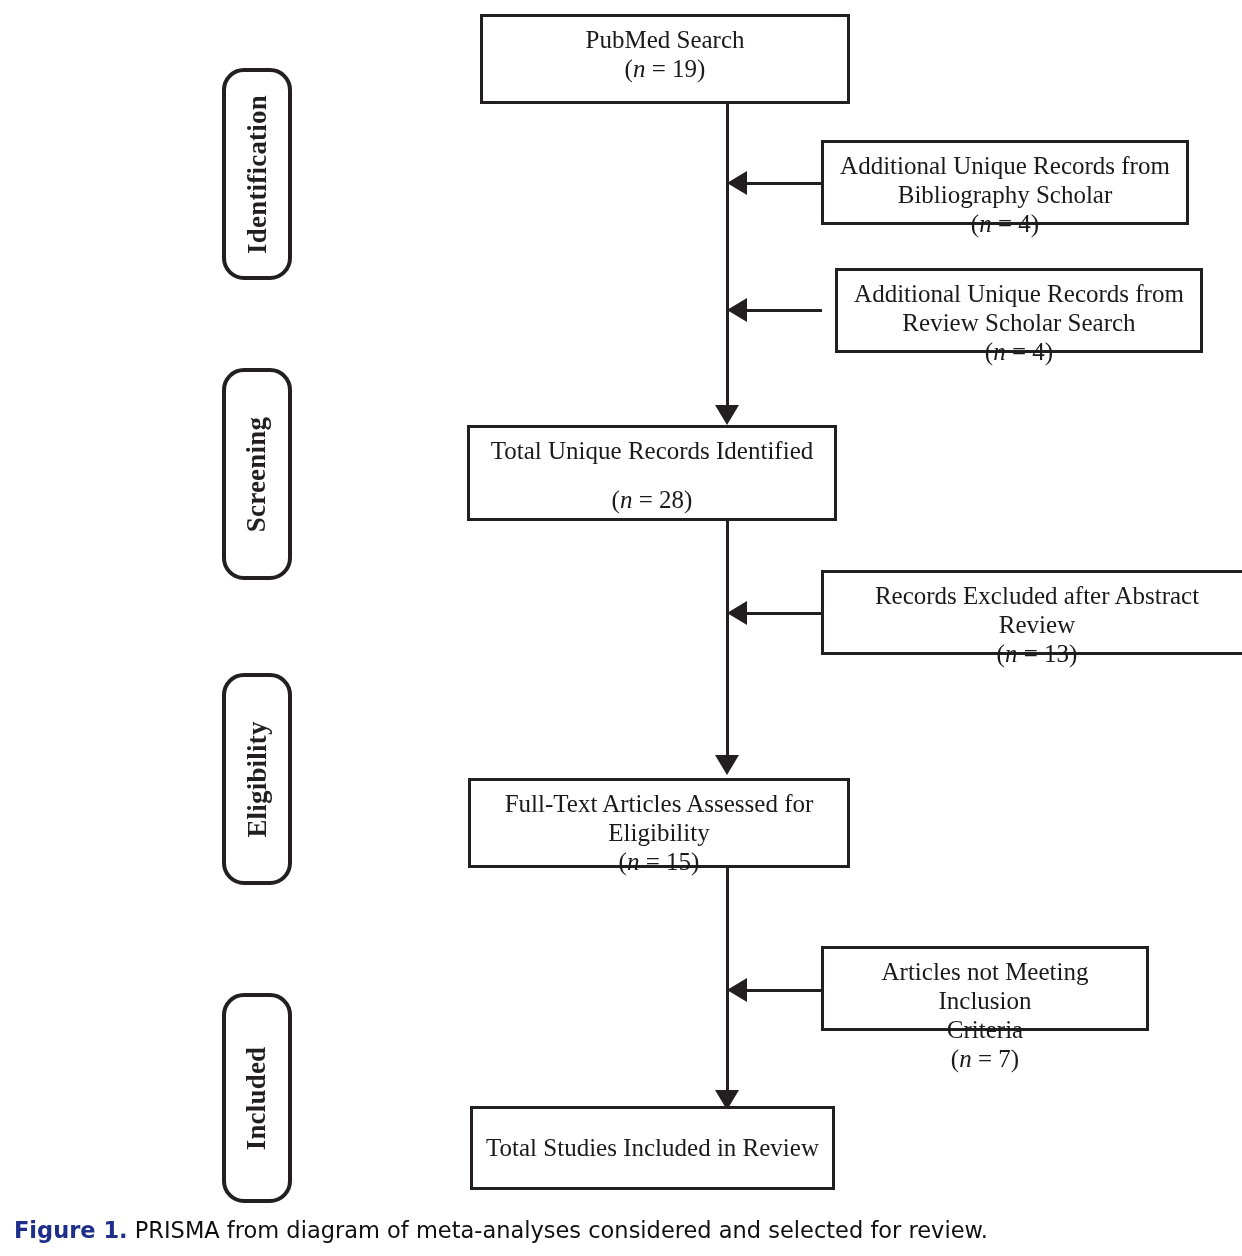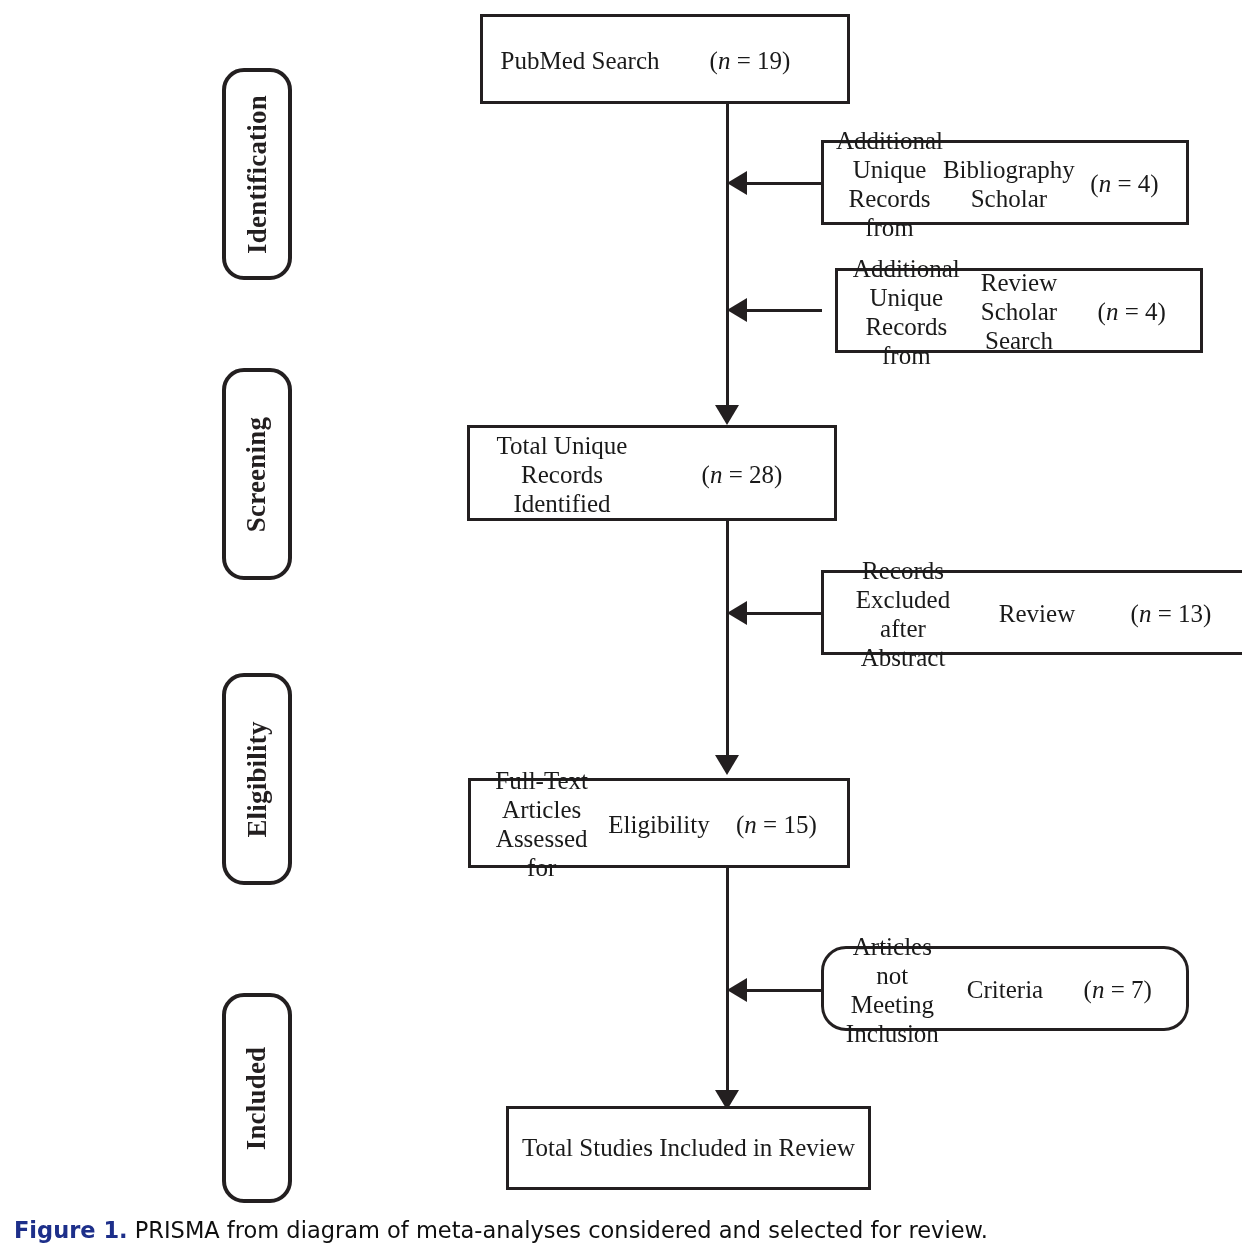--- a/index.html
+++ b/index.html
@@ -51,6 +51,7 @@
     color: #1a1a1a;
     padding: 8px 12px 6px 12px;
     display: flex;
+    flex-direction: column;
     align-items: center;
   }
   .flow-box.center-v {

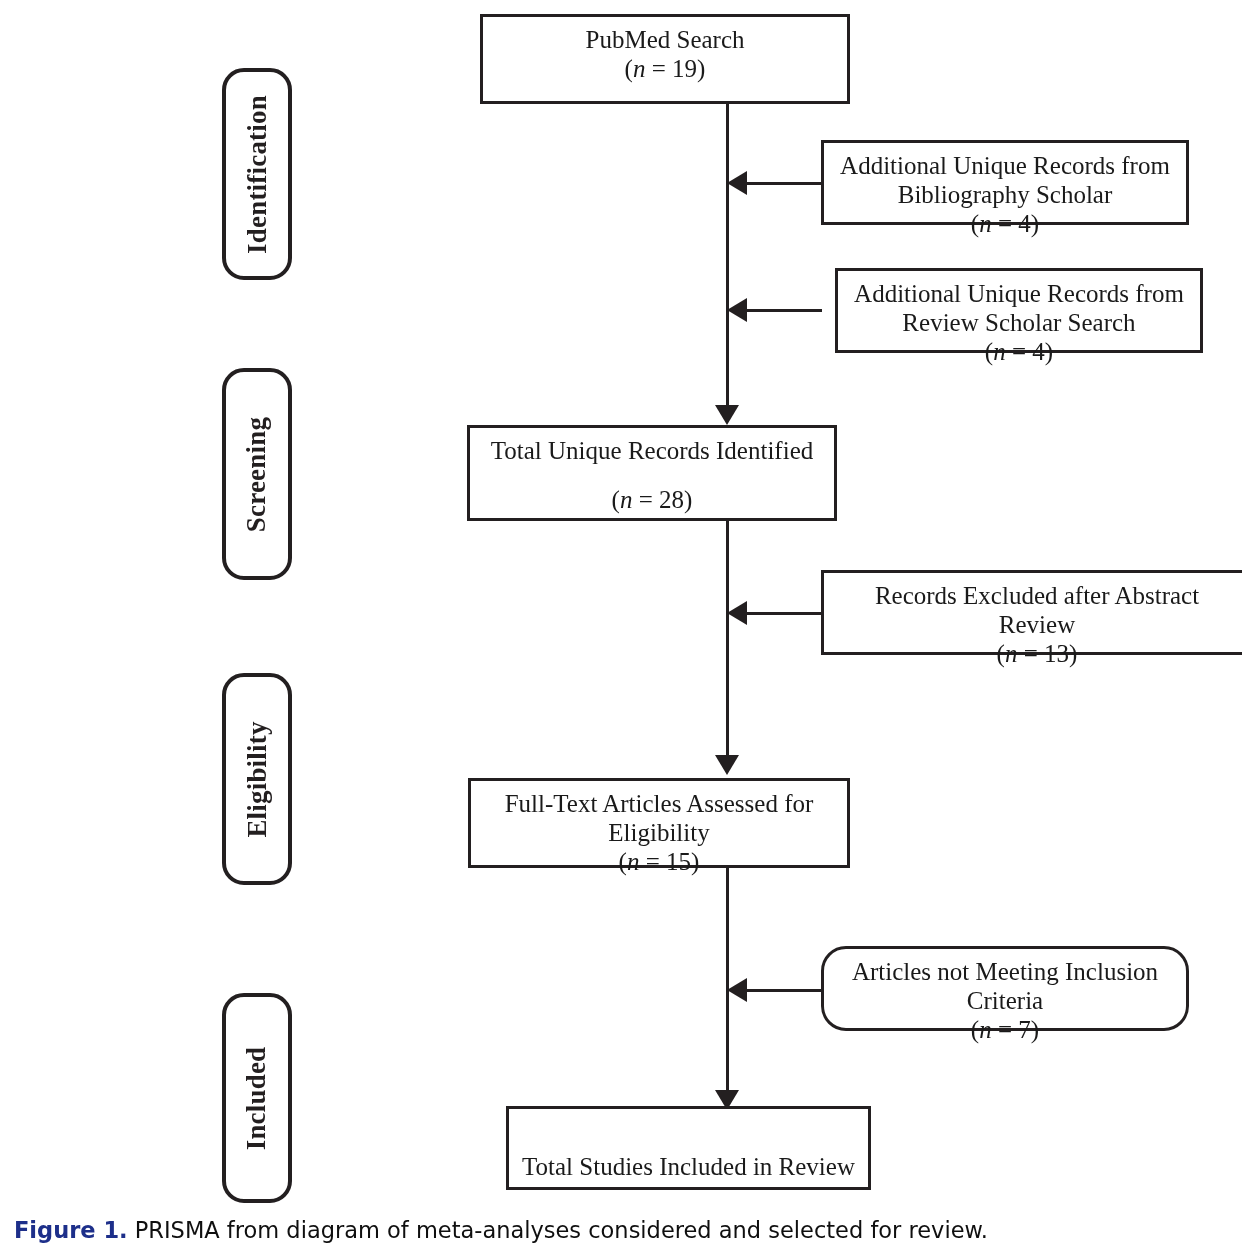--- a/index.html
+++ b/index.html
@@ -196,7 +196,7 @@
     <span class="count">(<i>n</i><span> = </span><span>13</span>)</span>
   </div>
 
-  <div class="flow-box" style="left:821px; top:946px; width:368px; height:85px;border-radius:25px;">
+  <div class="flow-box" style="left:821px; top:946px; width:328px; height:85px;">
     <span class="line">Articles not Meeting Inclusion</span>
     <span class="line">Criteria</span>
     <span class="count">(<i>n</i><span> = </span><span>7</span>)</span>

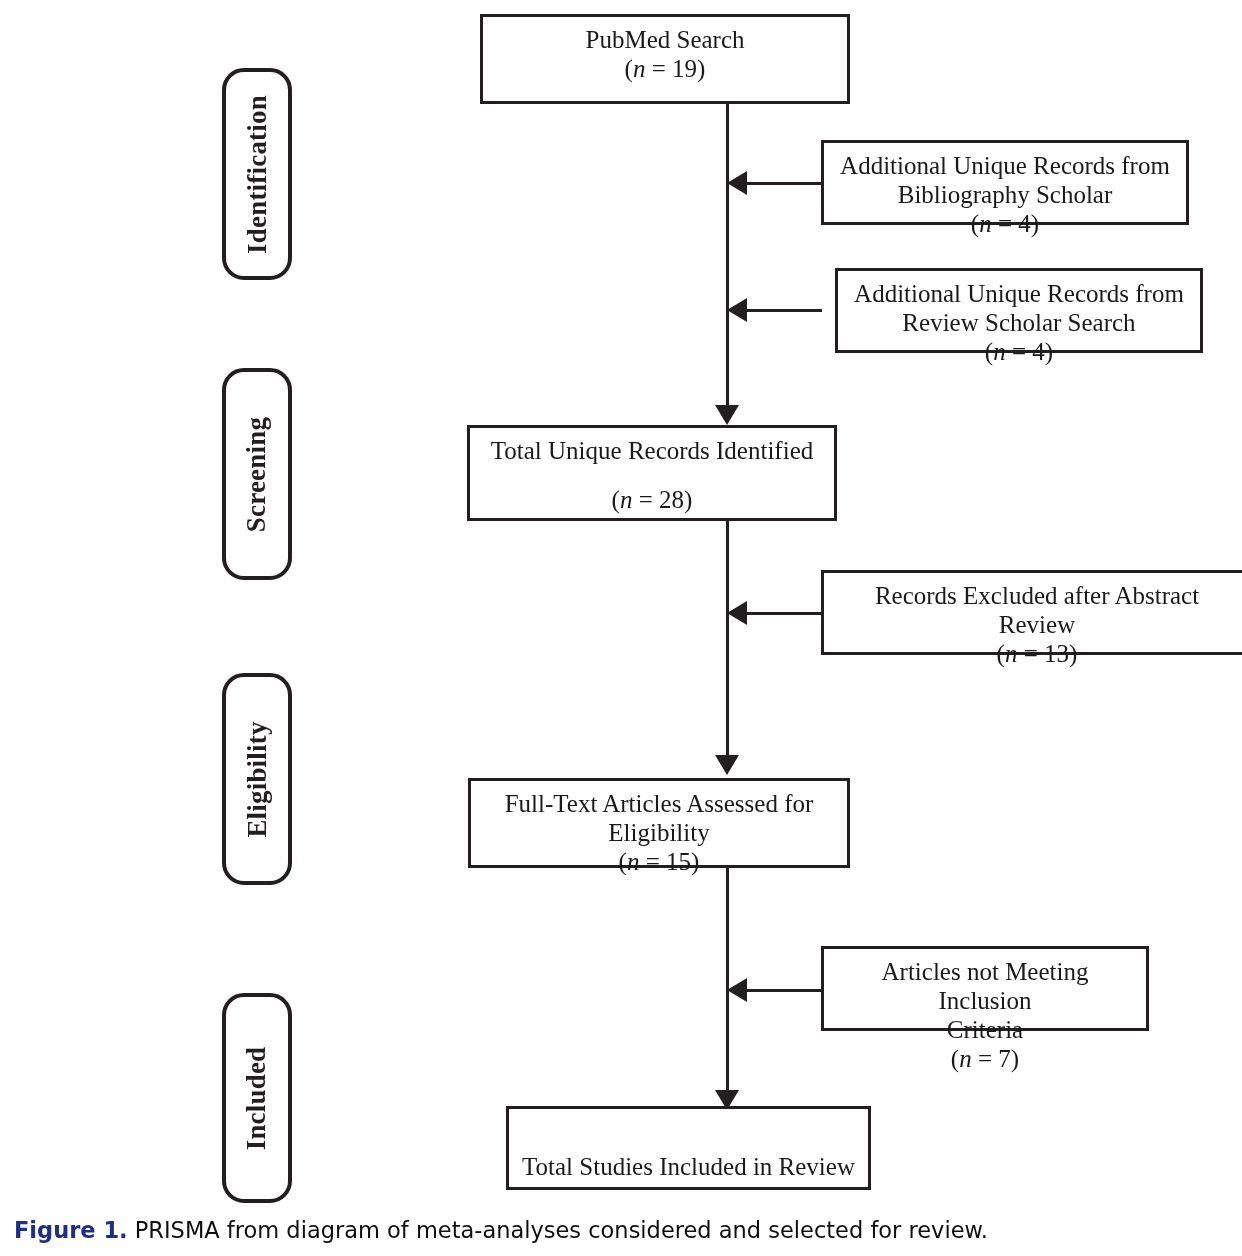--- a/index.html
+++ b/index.html
@@ -55,9 +55,8 @@
     align-items: center;
   }
   .flow-box.center-v {
-    justify-content: flex-end;
+    justify-content: center;
     padding-top: 4px;
-    margin-left: 36px;
   }
   .flow-box .line {
     display: block;

